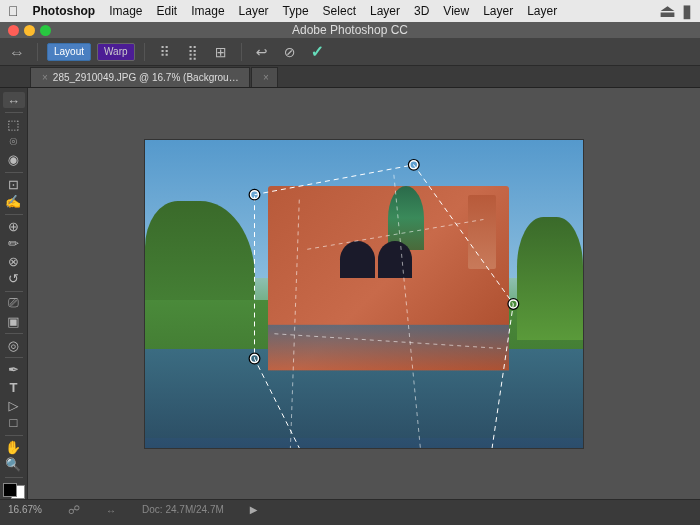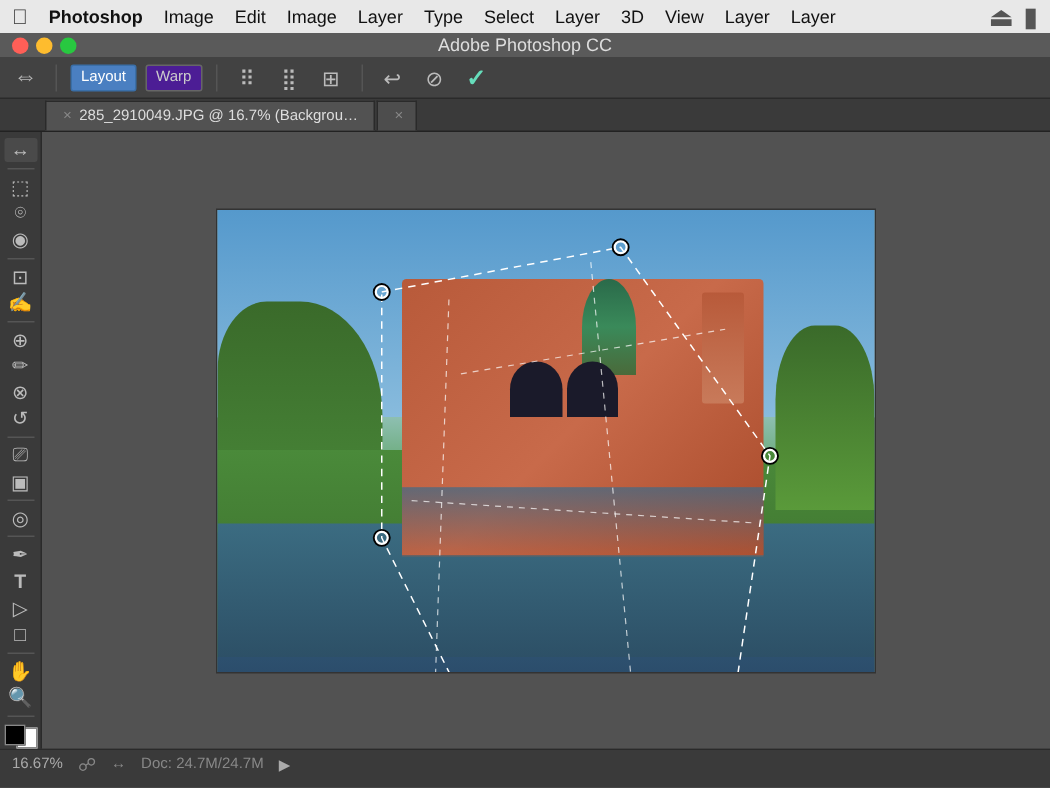--- a/index.html
+++ b/index.html
@@ -289,7 +289,7 @@
       display: flex;
       align-items: center;
       padding: 0 8px;
-      gap: 10px;
+      gap: 26px;
       font-size: 10px;
       color: #888;
     }

